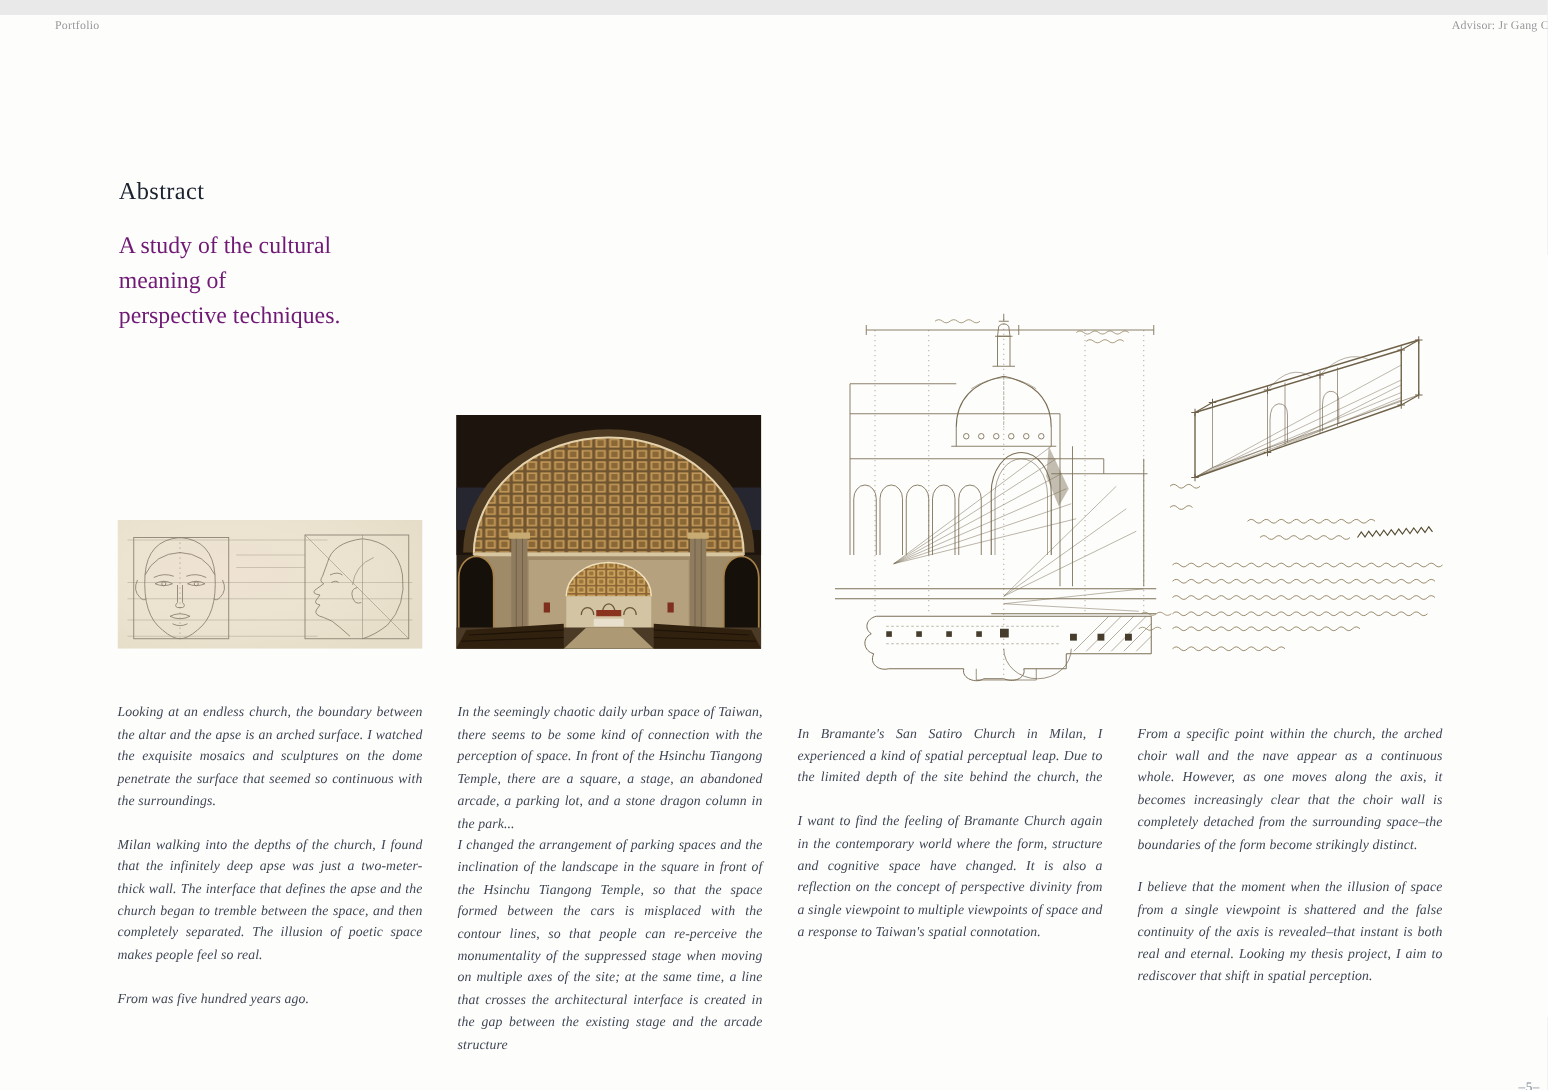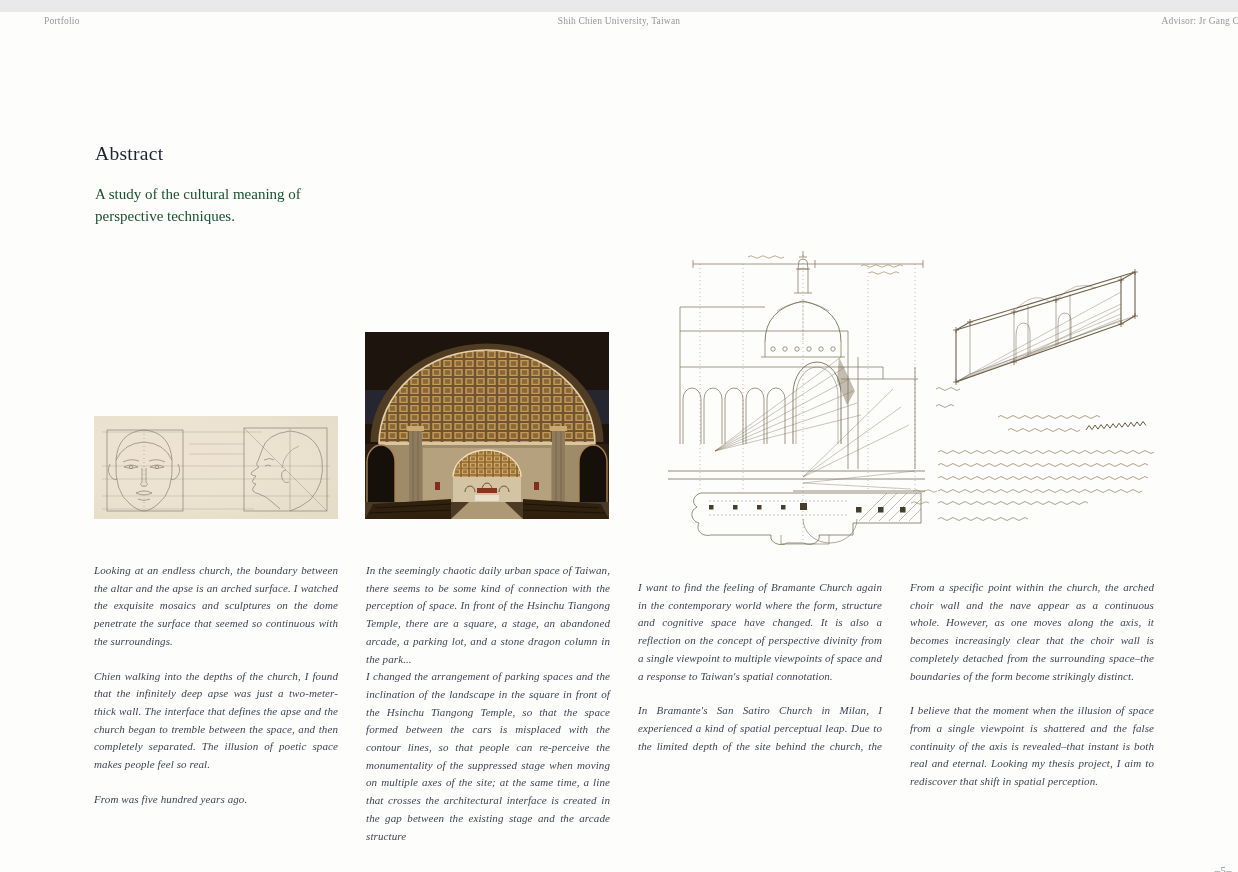--- a/index.html
+++ b/index.html
@@ -47,7 +47,6 @@
 <div class="page">
 
   <div class="hdr hdr-left">Portfolio</div>
-  <div class="hdr hdr-center">Shih Chien University, Taiwan</div>
   <div class="hdr hdr-right">Advisor: Jr Gang Cl</div>
 
   <h1 class="title">Abstract</h1>

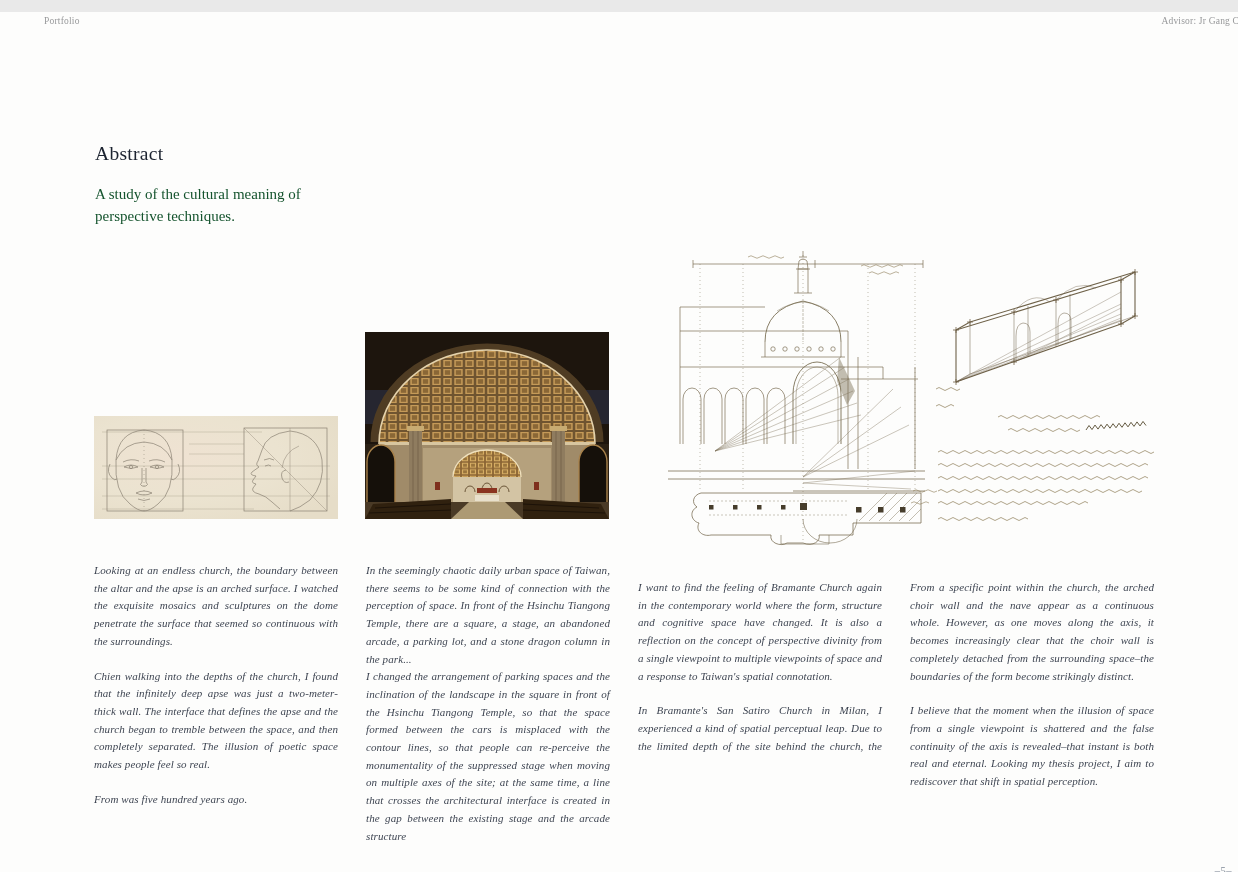--- a/index.html
+++ b/index.html
@@ -19,7 +19,7 @@
   }
   .subtitle{
     position:absolute;left:95px;top:171px;width:210px;
-    font-size:15px;line-height:1.48;color:#14532d;white-space:pre-line;
+    font-size:19px;line-height:1.48;color:#701a75;white-space:pre-line;
   }
   .fig{position:absolute}
   .fig svg{display:block}

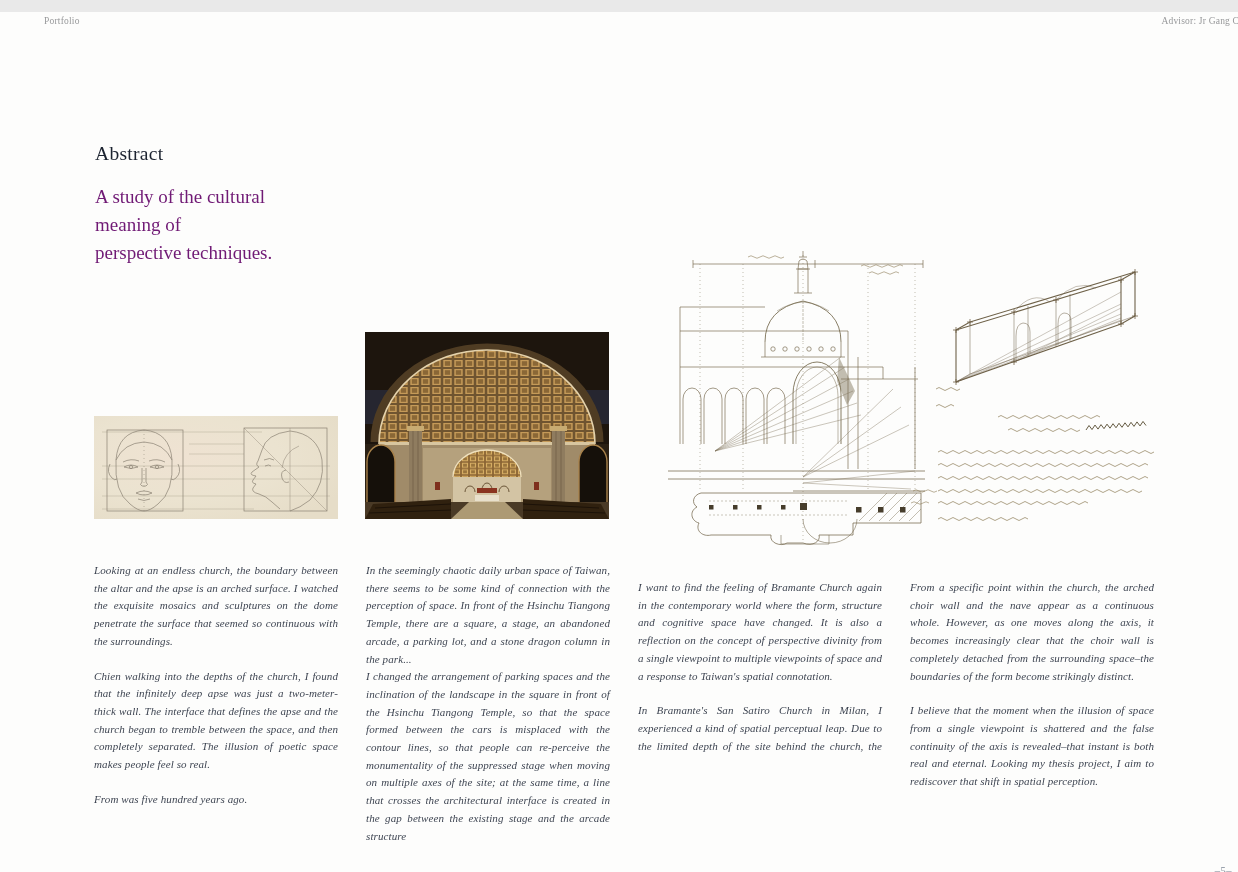--- a/index.html
+++ b/index.html
@@ -337,8 +337,8 @@
       <p class="runon">I changed the arrangement of parking spaces and the inclination of the landscape in the square in front of the Hsinchu Tiangong Temple, so that the space formed between the cars is misplaced with the contour lines, so that people can re-perceive the monumentality of the suppressed stage when moving on multiple axes of the site; at the same time, a line that crosses the architectural interface is created in the gap between the existing stage and the arcade structure</p>
     </div>
   <div class="col" id="col-2">
+      <p class="gap runon">In Bramante's San Satiro Church in Milan, I experienced a kind of spatial perceptual leap. Due to the limited depth of the site behind the church, the</p>
       <p class="gap ">I want to find the feeling of Bramante Church again in the contemporary world where the form, structure and cognitive space have changed. It is also a reflection on the concept of perspective divinity from a single viewpoint to multiple viewpoints of space and a response to Taiwan's spatial connotation.</p>
-      <p class="gap runon">In Bramante's San Satiro Church in Milan, I experienced a kind of spatial perceptual leap. Due to the limited depth of the site behind the church, the</p>
     </div>
   <div class="col" id="col-3">
       <p class="gap ">From a specific point within the church, the arched choir wall and the nave appear as a continuous whole. However, as one moves along the axis, it becomes increasingly clear that the choir wall is completely detached from the surrounding space–the boundaries of the form become strikingly distinct.</p>

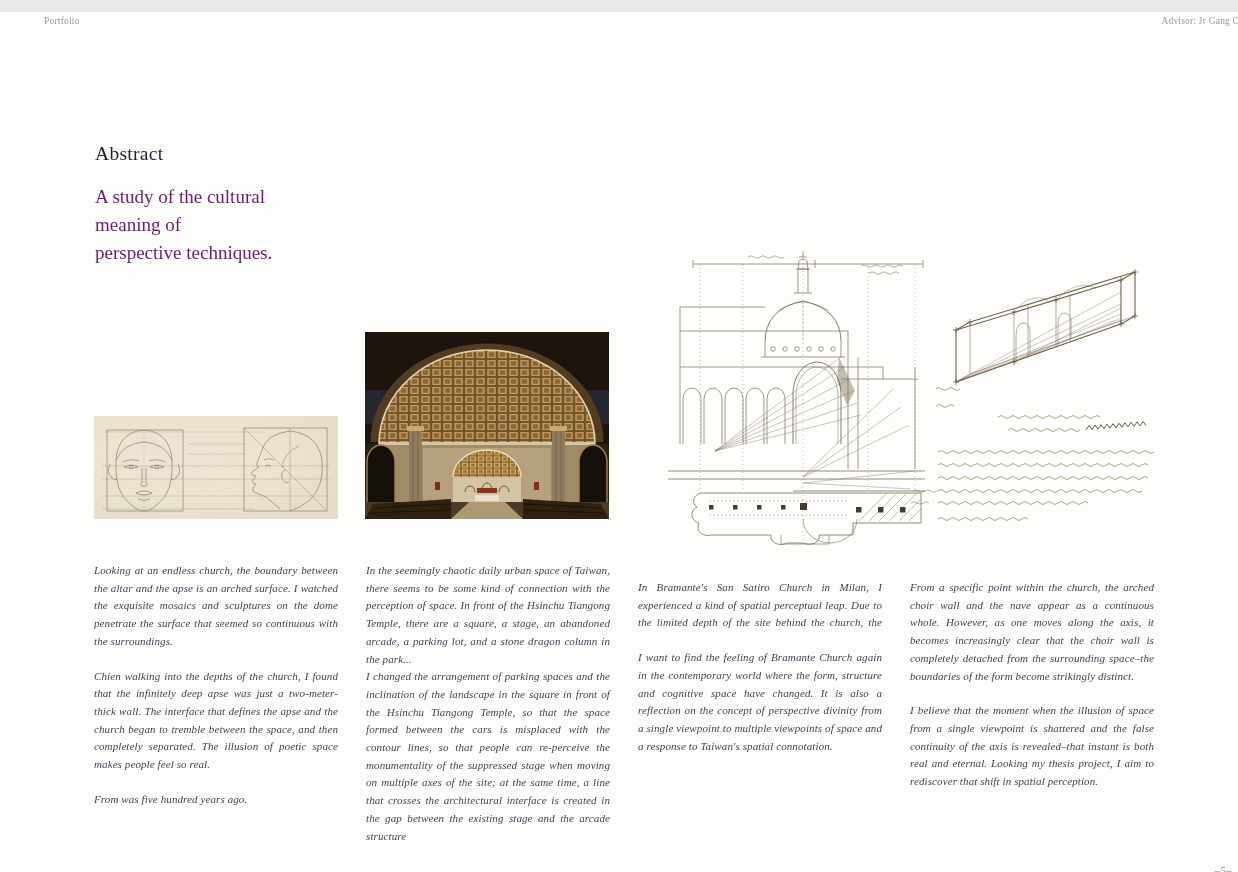--- a/index.html
+++ b/index.html
@@ -329,7 +329,7 @@
 
   <div class="col" id="col-0">
       <p class="">Looking at an endless church, the boundary between the altar and the apse is an arched surface. I watched the exquisite mosaics and sculptures on the dome penetrate the surface that seemed so continuous with the surroundings.</p>
-      <p class="gap ">Chien walking into the depths of the church, I found that the infinitely deep apse was just a two-meter-thick wall. The interface that defines the apse and the church began to tremble between the space, and then completely separated. The illusion of poetic space makes people feel so real.</p>
+      <p class="gap ">Milan walking into the depths of the church, I found that the infinitely deep apse was just a two-meter-thick wall. The interface that defines the apse and the church began to tremble between the space, and then completely separated. The illusion of poetic space makes people feel so real.</p>
       <p class="gap ">From was five hundred years ago.</p>
     </div>
   <div class="col" id="col-1">

